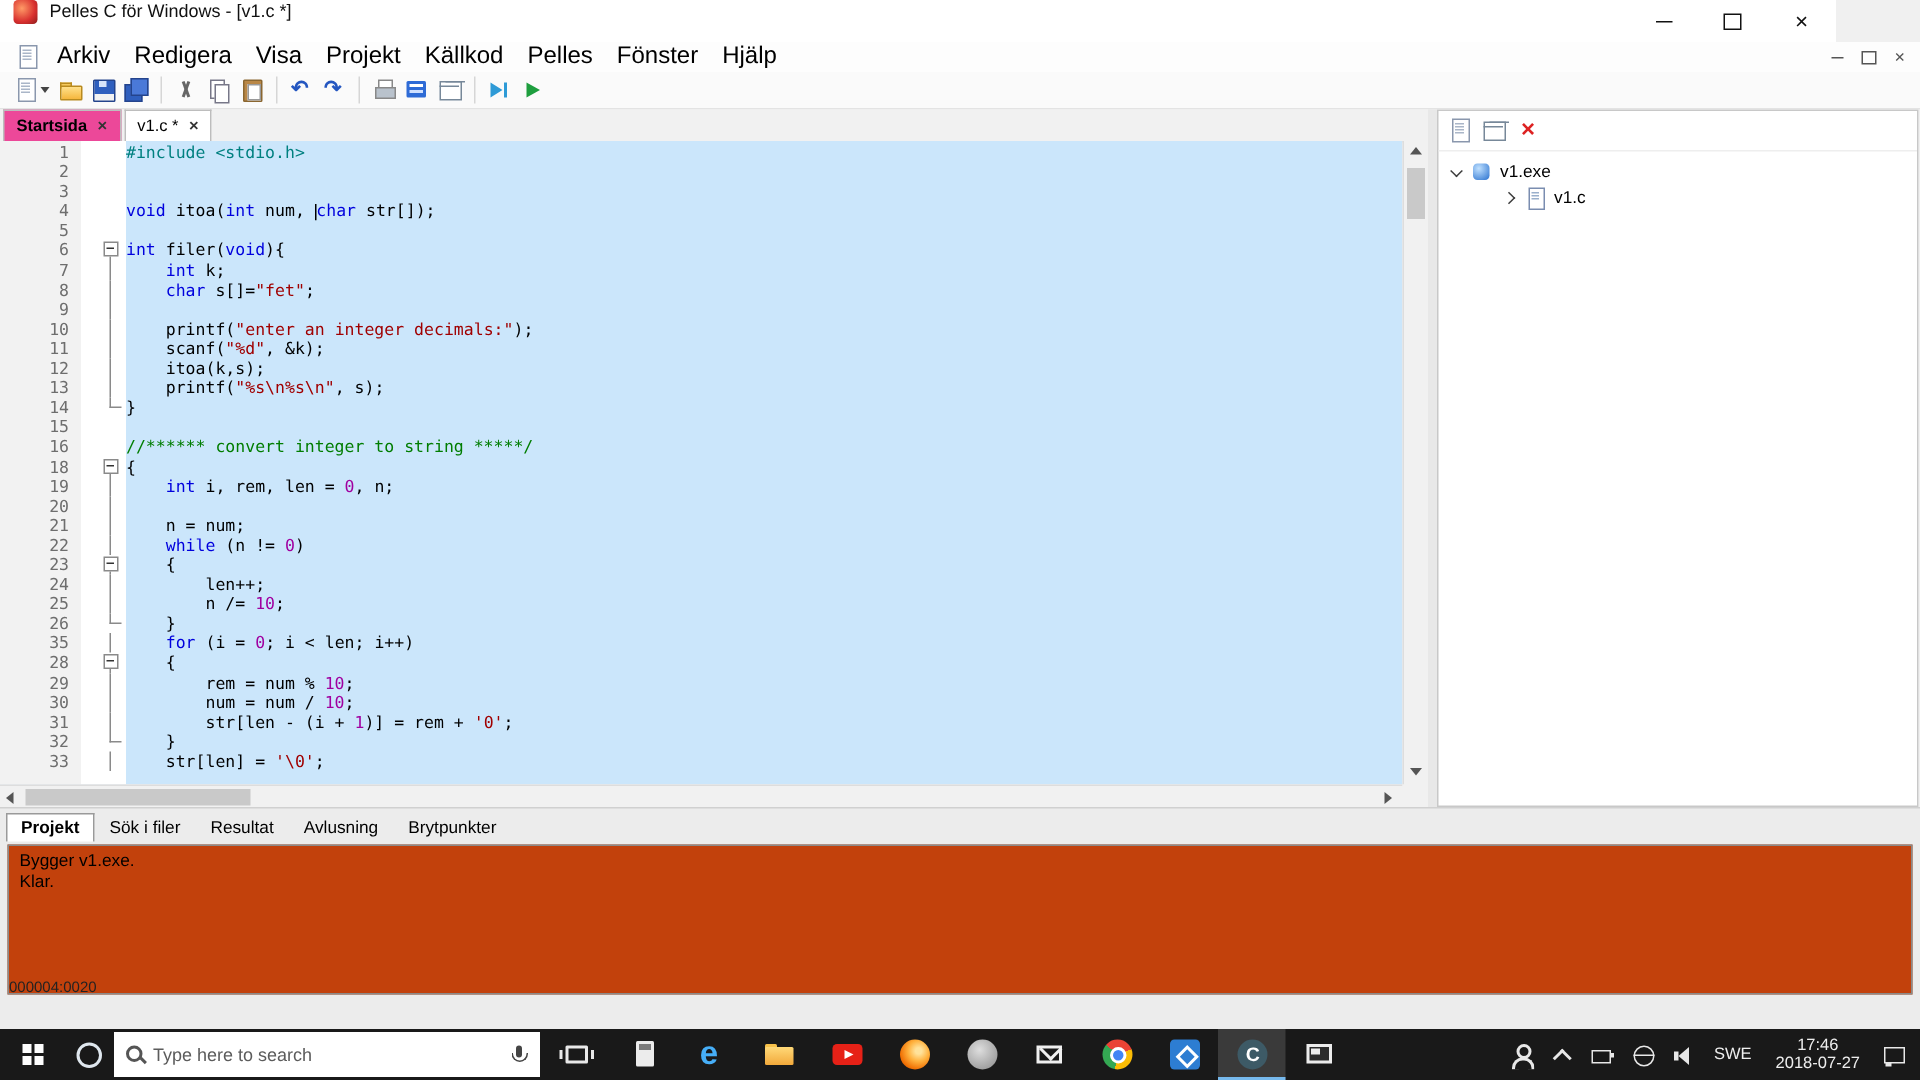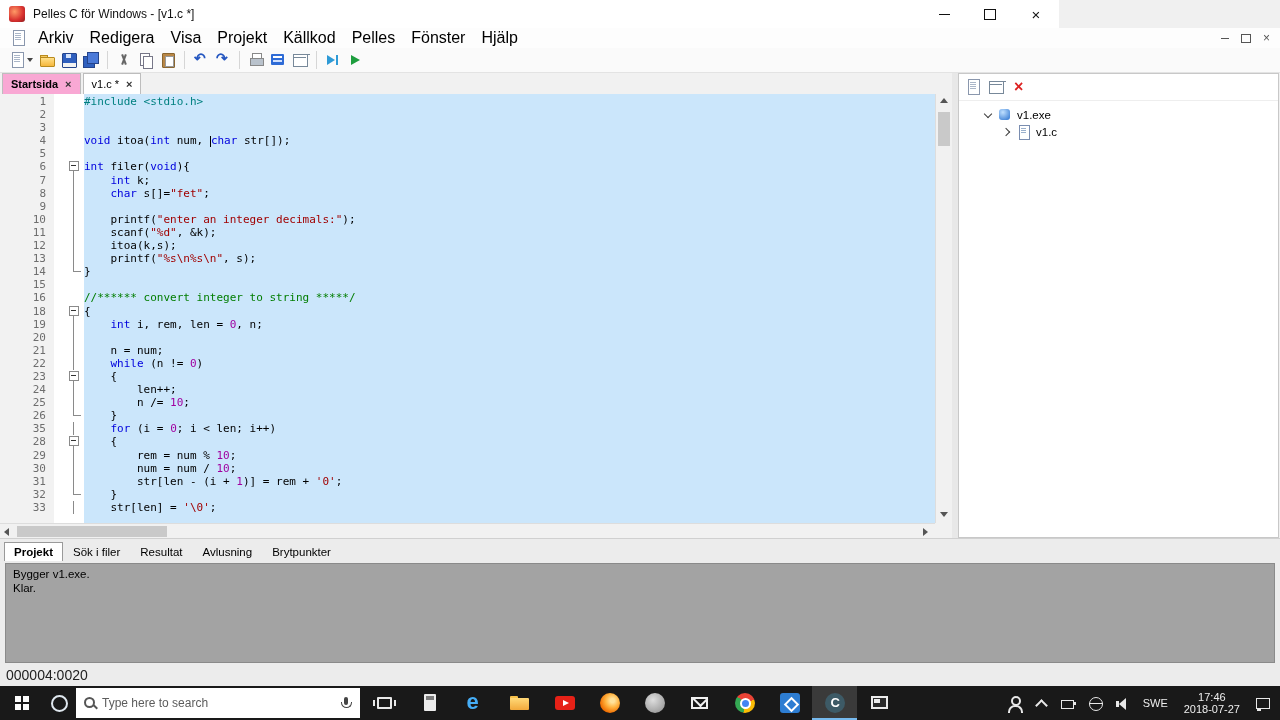--- a/index.html
+++ b/index.html
@@ -7,7 +7,7 @@
         font-family:"Liberation Sans",sans-serif;font-size:12px;color:#000}
 
   
-  .titlebar{position:absolute;left:0;top:0;width:1059px;height:28px;background:#fff;display:flex;align-items:center}
+  .titlebar{position:absolute;left:0;top:0;width:1224px;height:28px;background:#fff;display:flex;align-items:flex-start}
   .app-icon16{width:16px;height:16px;border-radius:3px;margin:0 8px 0 9px;flex:none;
       background:radial-gradient(circle at 35% 35%,#ff9a66,#d8302f 60%,#8c1d1d)}
   .title-text{font-size:12px;color:#111}

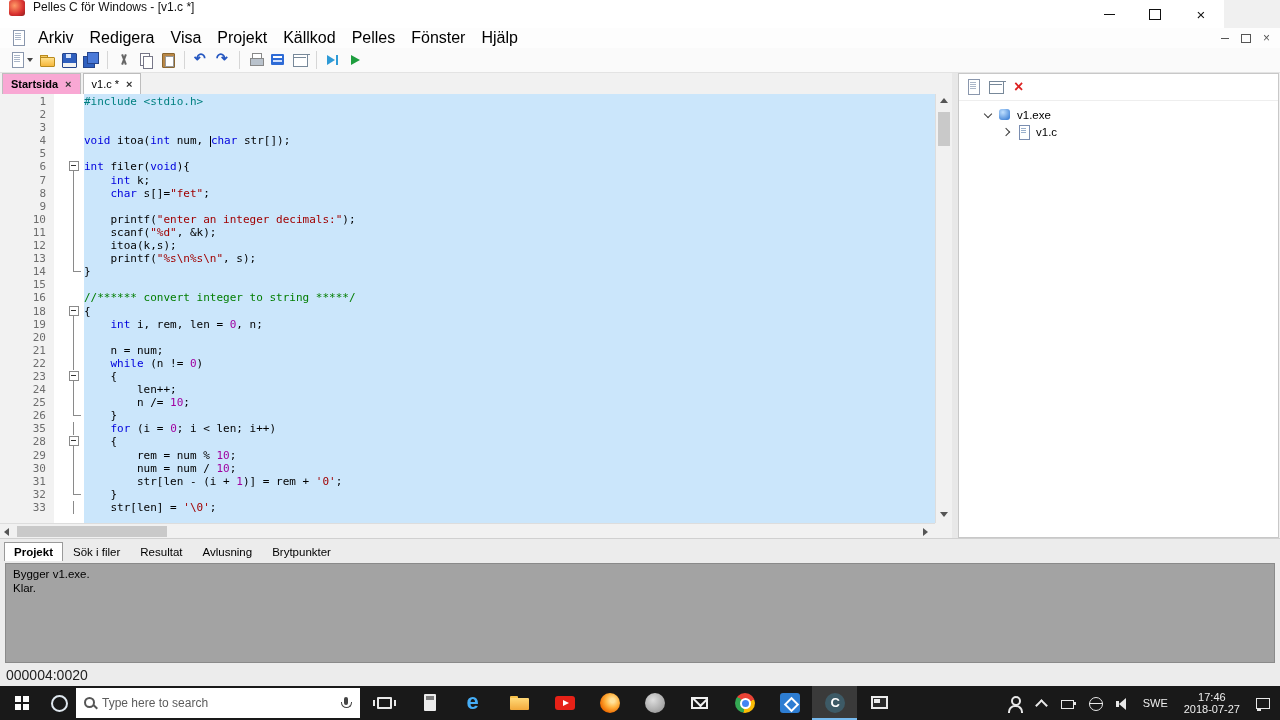--- a/index.html
+++ b/index.html
@@ -71,7 +71,7 @@
 
   
   .tabbar{position:absolute;left:0;top:73px;width:952px;height:21px;background:#f1f1f1;border-bottom:1px solid #c9c9c9;display:flex;align-items:flex-end}
-  .etab{height:20px;display:flex;align-items:center;padding:0 8px;font-size:11px;background:#f9a8d4;border:1px solid #bdbdbd;border-bottom:none;margin-left:2px;font-weight:bold;cursor:default}
+  .etab{height:20px;display:flex;align-items:center;padding:0 8px;font-size:11px;background:#ec4899;border:1px solid #bdbdbd;border-bottom:none;margin-left:2px;font-weight:bold;cursor:default}
   .etab.active{background:#fff;font-weight:normal}
   .etab-close{margin-left:7px;font-size:11px;font-weight:bold;color:#333}
 

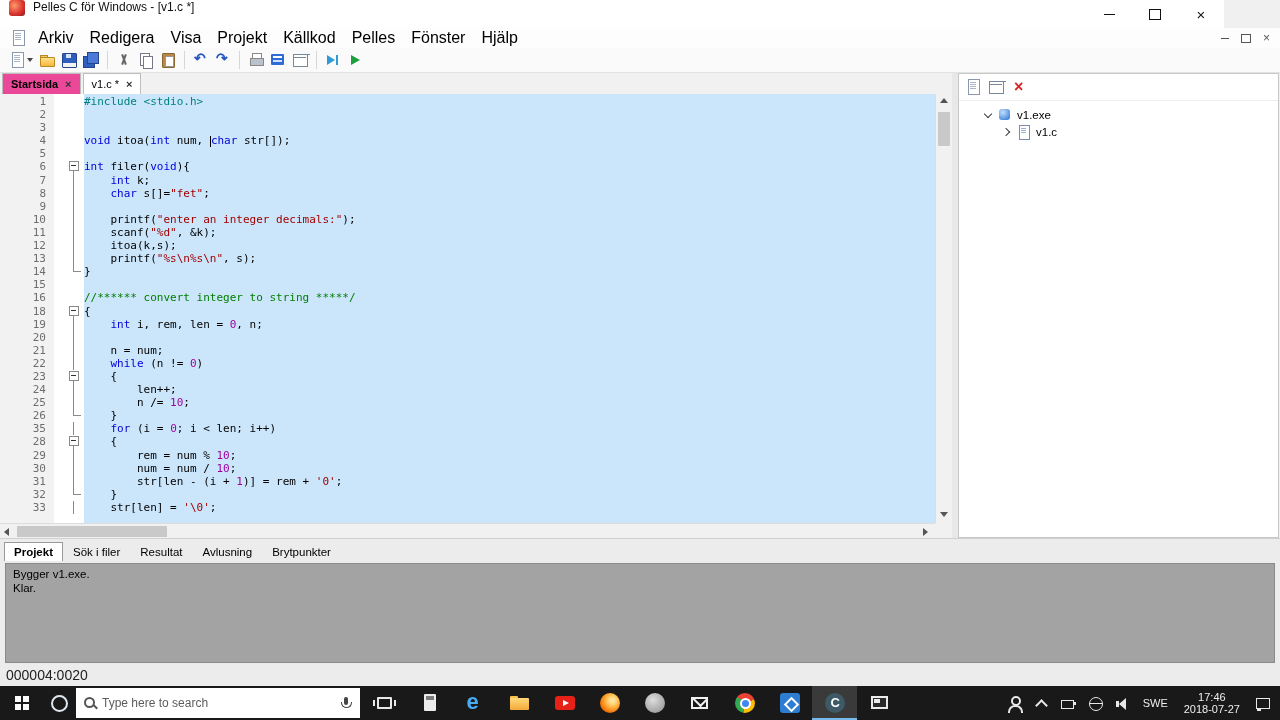--- a/index.html
+++ b/index.html
@@ -490,7 +490,7 @@
         <span class="ic ic-redx"></span>
       </div>
     <div id="tree">
-        <div class="trow" style="padding-left: 23px;">
+        <div class="trow" style="padding-left: 6px;">
           <span class="exp exp-v"></span>
           <span class="ic ic-app"></span>
           <span class="tlabel">v1.exe</span>

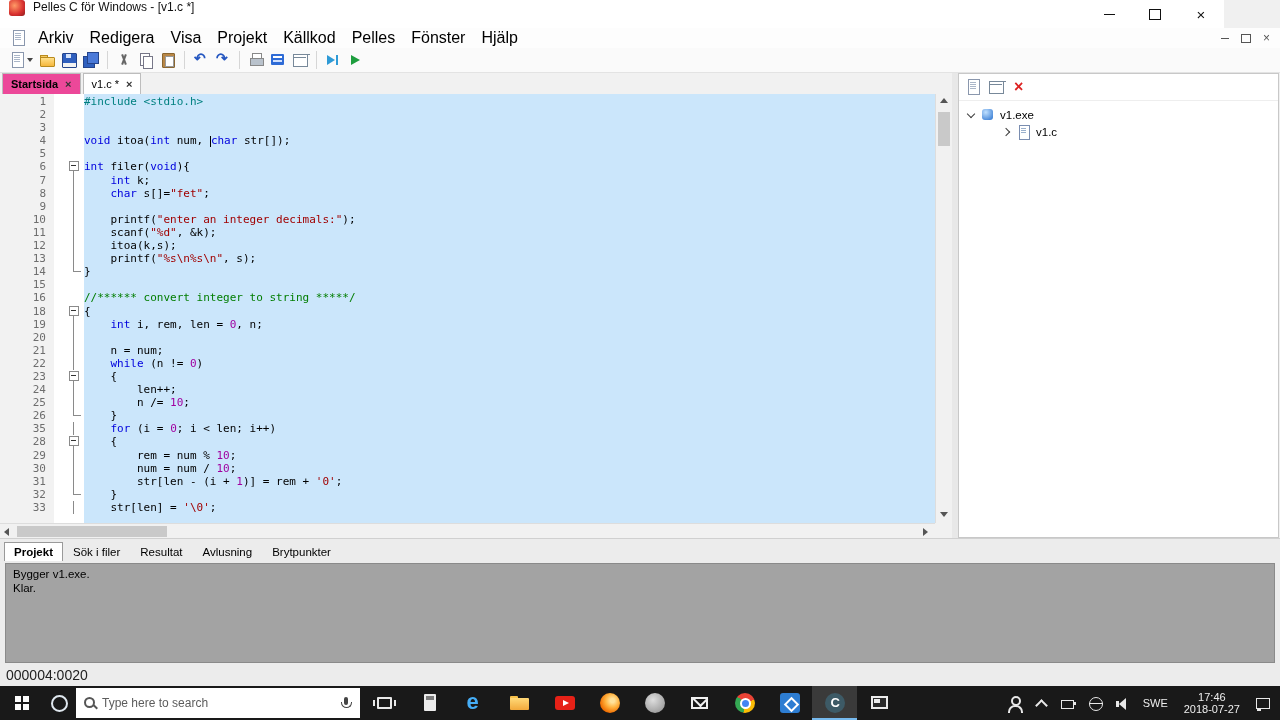--- a/index.html
+++ b/index.html
@@ -129,7 +129,7 @@
   #outtabs{position:absolute;left:4px;top:3px;display:flex;font-size:11.5px}
   .otab{padding:3px 9px 2px;border:1px solid transparent;cursor:default}
   .otab.active{background:#fff;border:1px solid #9a9a9a;border-bottom:none;font-weight:bold}
-  .outbox{position:absolute;left:5px;right:5px;top:24px;height:100px;background:#a3a3a3;border:1px solid #8a8a8a;
+  .outbox{position:absolute;left:5px;right:5px;top:24px;height:100px;background:#c2410c;border:1px solid #8a8a8a;
           padding:3px 7px;box-sizing:border-box;font-size:11.5px;line-height:14px}
   .statusbar{position:absolute;left:6px;bottom:3px;font-size:14px;color:#222}
 

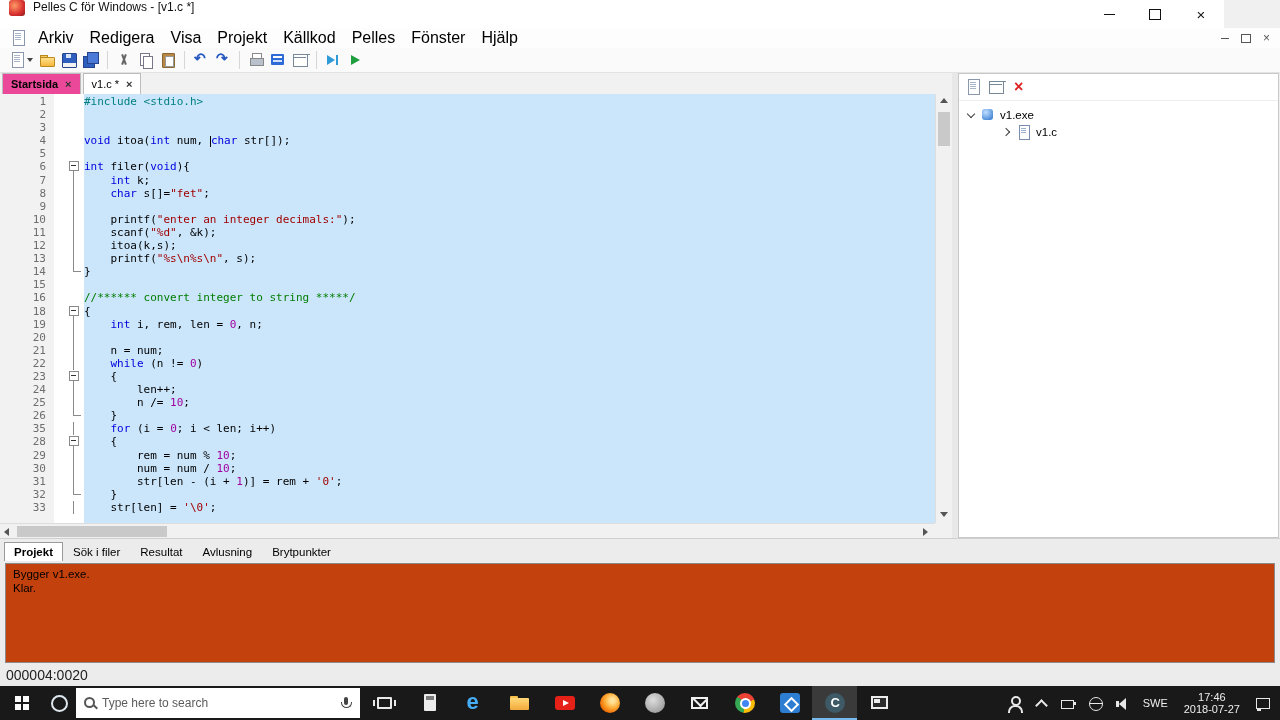--- a/index.html
+++ b/index.html
@@ -131,7 +131,7 @@
   .otab.active{background:#fff;border:1px solid #9a9a9a;border-bottom:none;font-weight:bold}
   .outbox{position:absolute;left:5px;right:5px;top:24px;height:100px;background:#c2410c;border:1px solid #8a8a8a;
           padding:3px 7px;box-sizing:border-box;font-size:11.5px;line-height:14px}
-  .statusbar{position:absolute;left:6px;bottom:3px;font-size:14px;color:#222}
+  .statusbar{position:absolute;left:6px;bottom:22px;font-size:10px;color:#222}
 
   
   .taskbar{position:absolute;left:0;top:686px;width:1280px;height:34px;background:#191919;display:flex;align-items:center}

